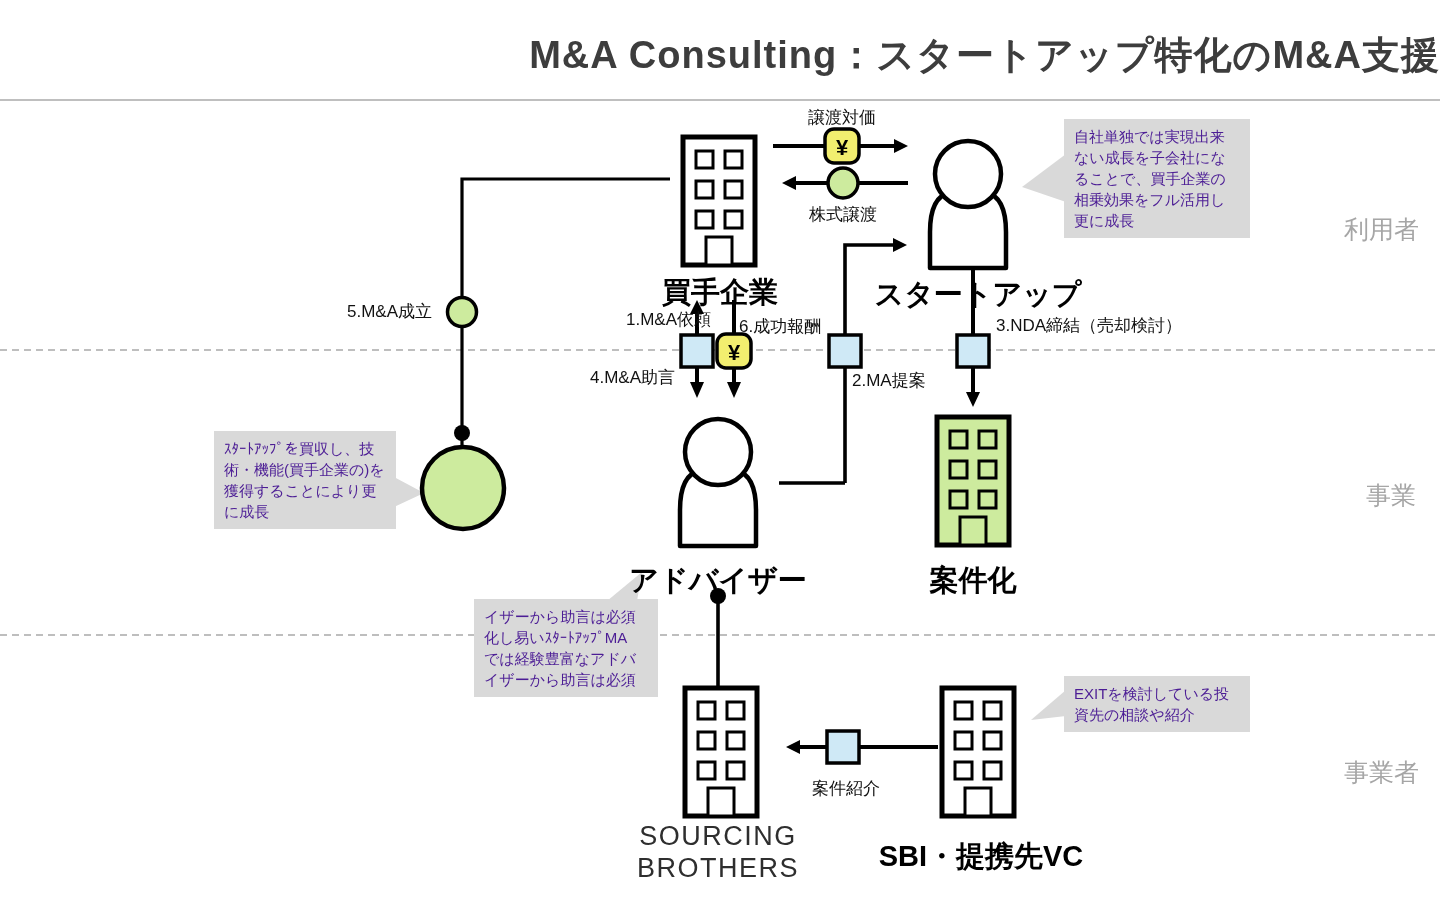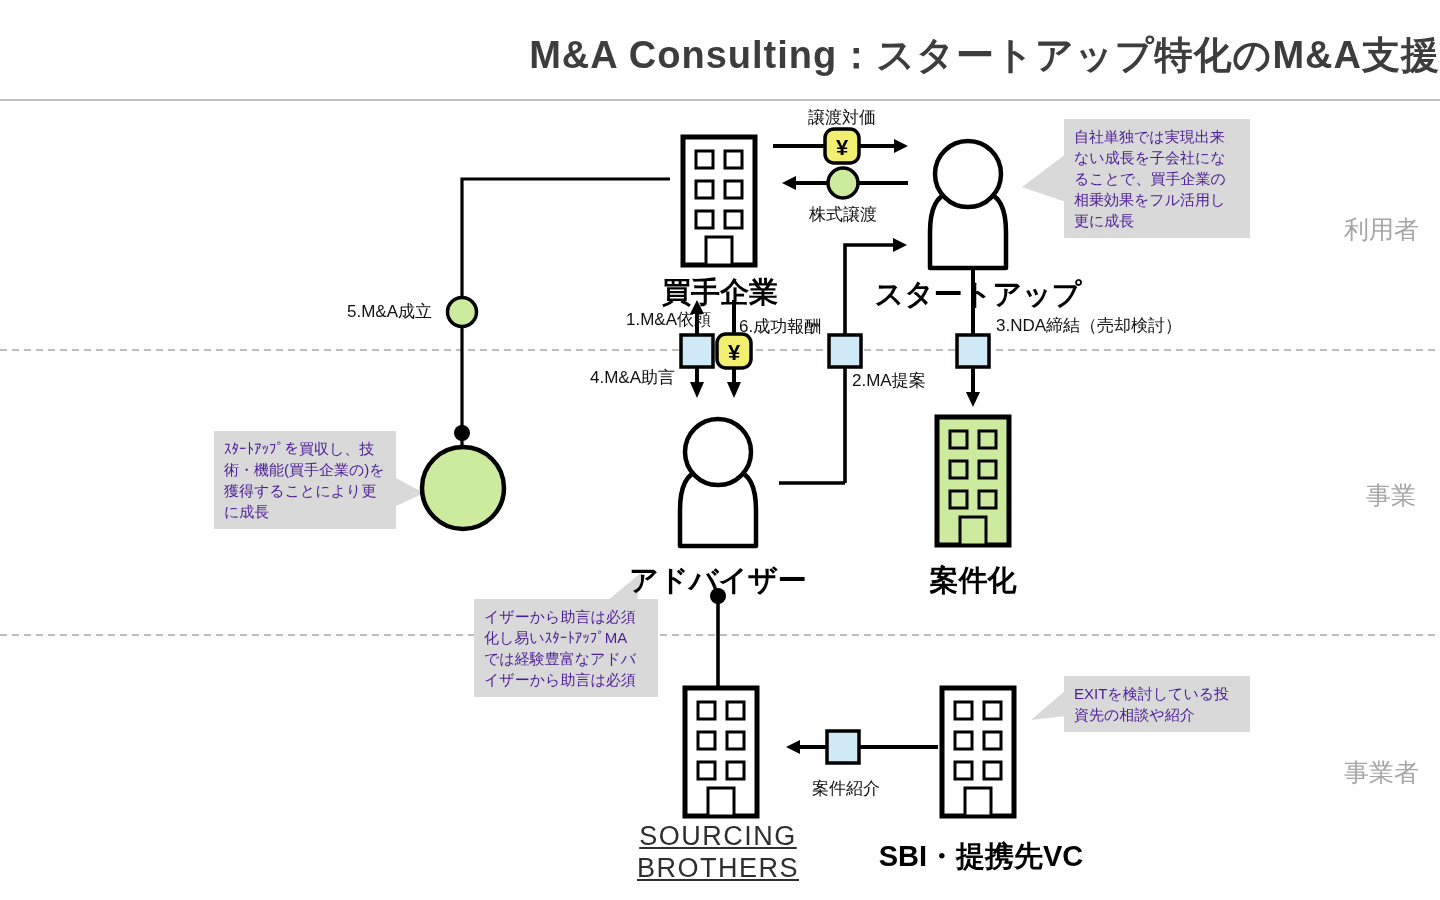--- a/index.html
+++ b/index.html
@@ -24,7 +24,7 @@
   .callout div{white-space:nowrap;}
   .brand-label{
     font-size:27px;line-height:32px;letter-spacing:1.5px;color:#2e2e2e;
-    text-align:center;font-weight:400;white-space:nowrap;text-decoration:underline;
+    text-align:center;font-weight:400;white-space:nowrap;
   }
 </style>
 </head>

